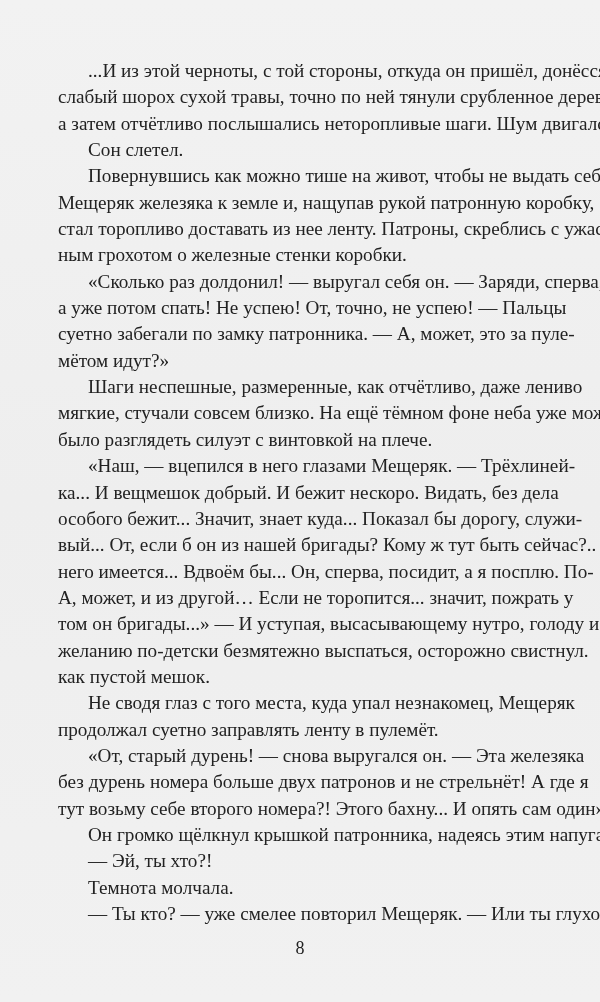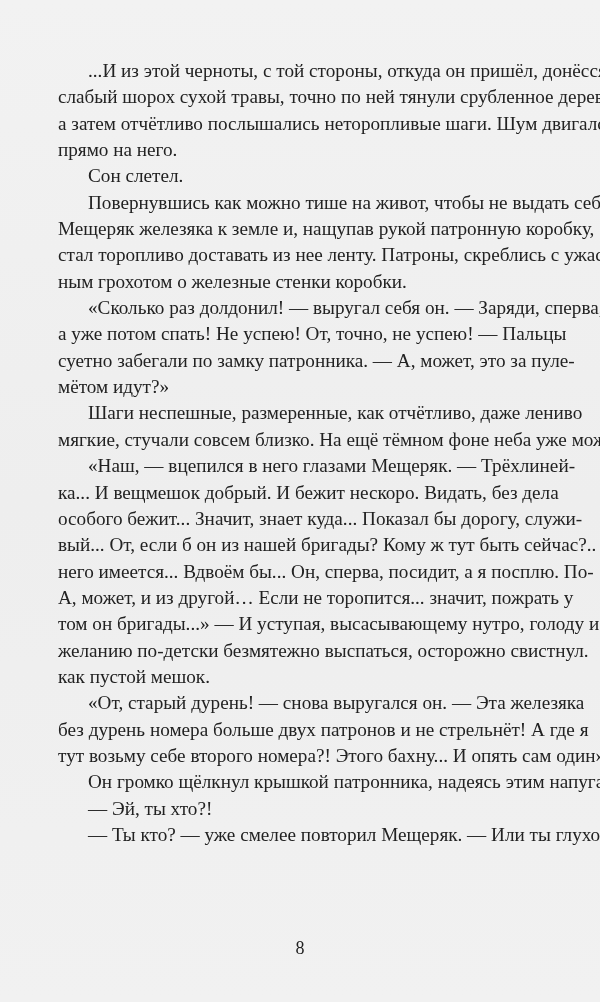--- a/index.html
+++ b/index.html
@@ -72,7 +72,6 @@
       <span class="line first">...И из этой черноты, с той стороны, откуда он пришёл, донёсся</span>
       <span class="line">слабый шорох сухой травы, точно по ней тянули срубленное дерево,</span>
       <span class="line">а затем отчётливо послышались неторопливые шаги.  Шум двигался</span>
-      <span class="line last">прямо на него.</span>
     </p>
 
     <p class="para">

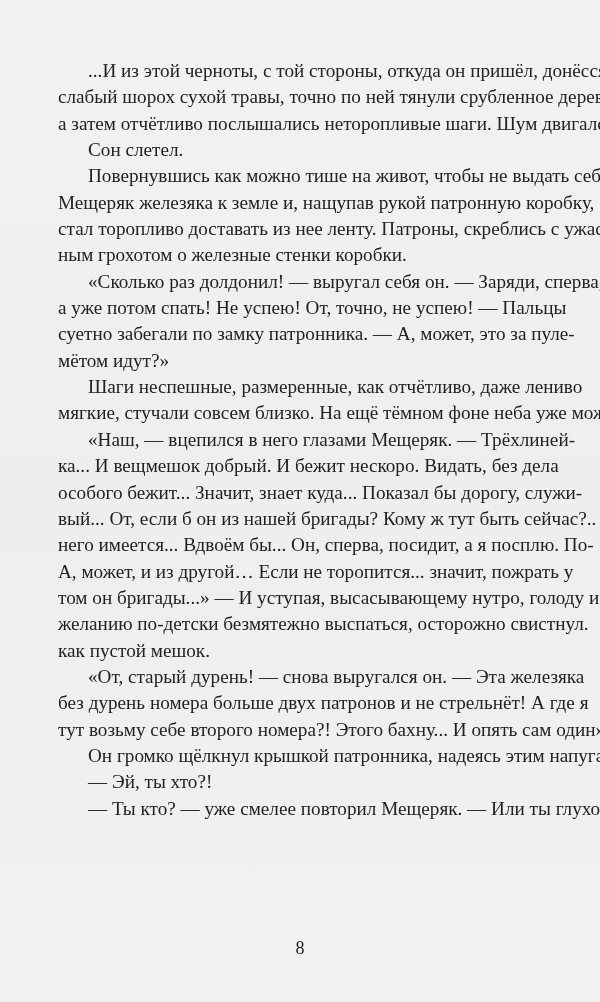--- a/index.html
+++ b/index.html
@@ -95,6 +95,7 @@
     <p class="para">
       <span class="line first">Шаги неспешные, размеренные, как отчётливо, даже лениво</span>
       <span class="line">мягкие, стучали совсем близко. На ещё тёмном фоне неба уже можно</span>
+      <span class="line last">было разглядеть силуэт с винтовкой на плече.</span>
     </p>
 
     <p class="para">

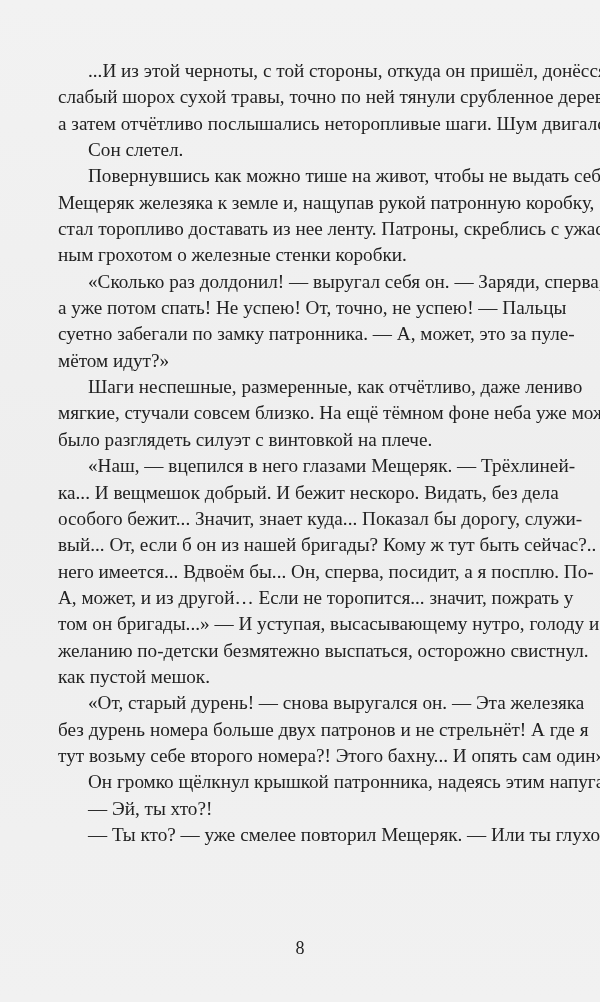--- a/index.html
+++ b/index.html
@@ -114,6 +114,7 @@
     </p>
 
     <p class="para">
+      <span class="line first">Не сводя глаз с того места, куда упал незнакомец, Мещеряк</span>
     </p>
 
     <p class="para">

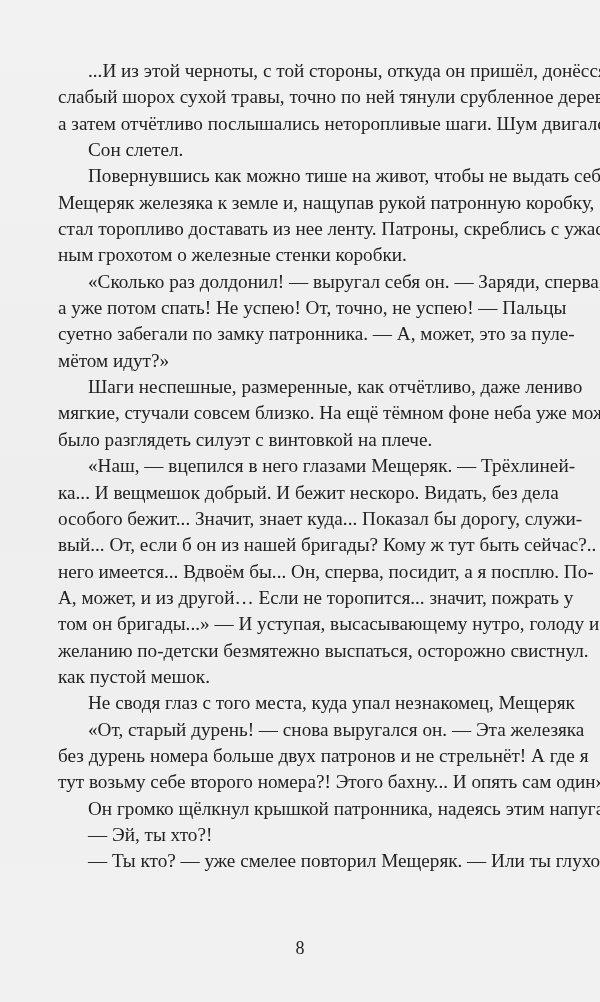--- a/index.html
+++ b/index.html
@@ -115,6 +115,7 @@
 
     <p class="para">
       <span class="line first">Не сводя глаз с того места, куда упал незнакомец, Мещеряк</span>
+      <span class="line last">продолжал суетно заправлять ленту в пулемёт.</span>
     </p>
 
     <p class="para">

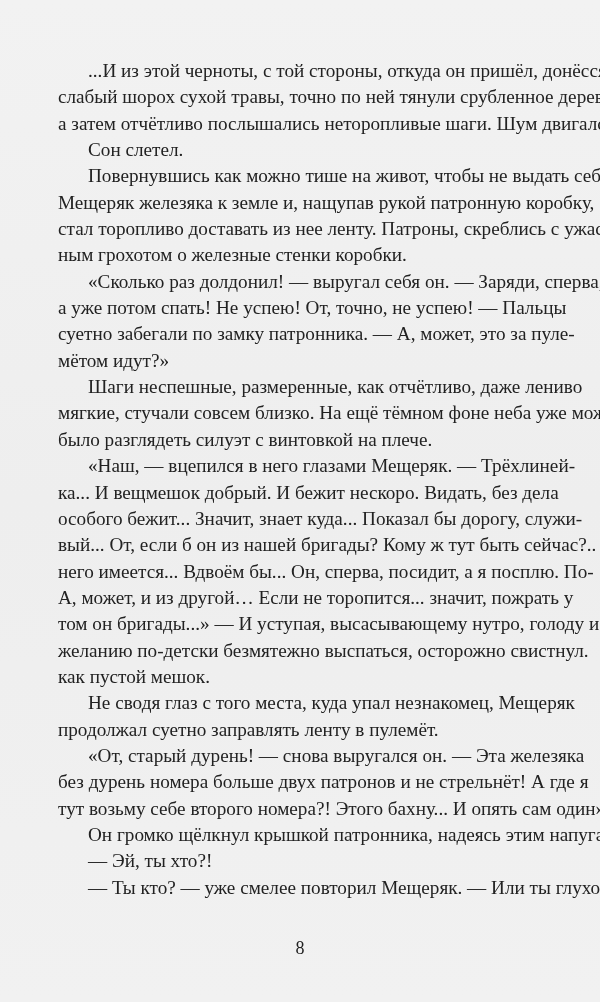--- a/index.html
+++ b/index.html
@@ -132,6 +132,9 @@
       <span class="line first last">— Эй, ты хто?!</span>
     </p>
 
+    <p class="para">
+      <span class="line first last">Темнота  молчала.</span>
+    </p>
 
     <p class="para">
       <span class="line first">— Ты кто? — уже смелее повторил Мещеряк. — Или ты глухой?</span>

